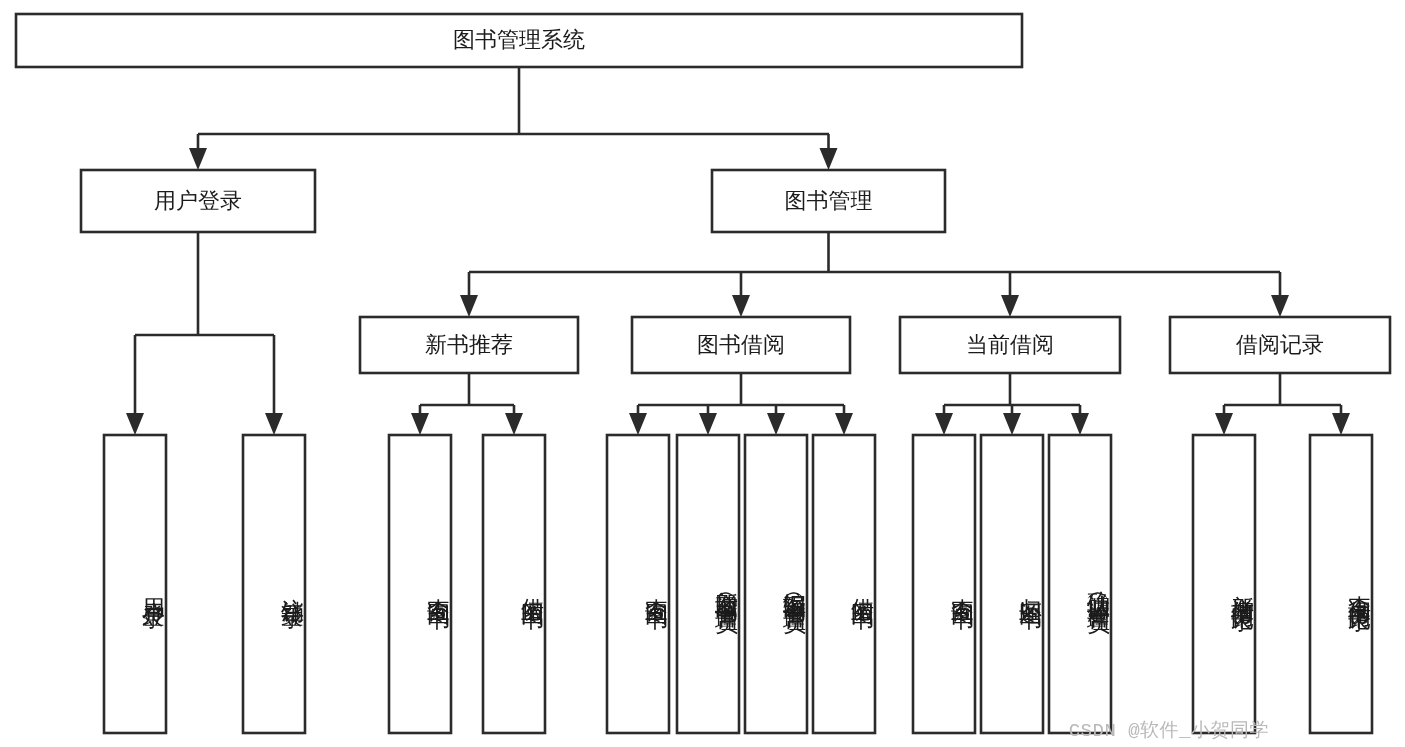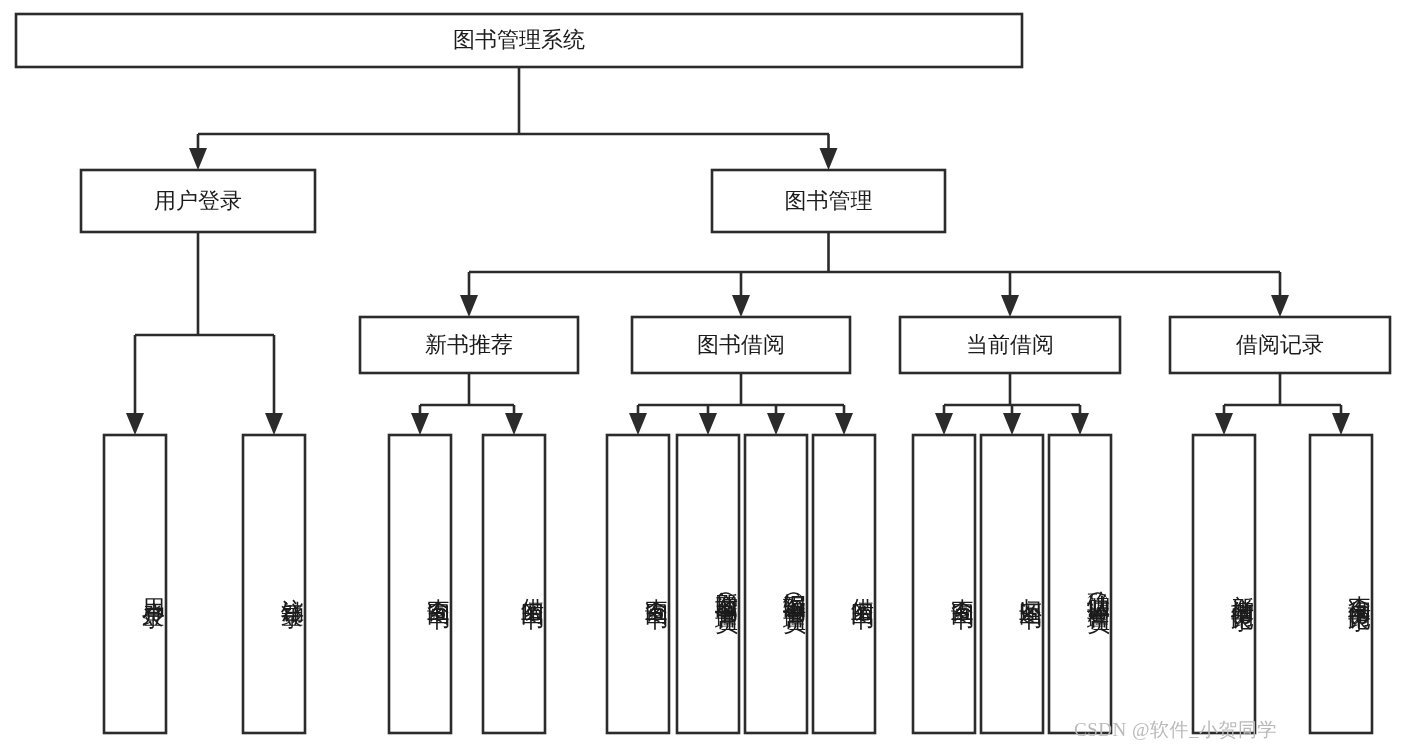--- a/index.html
+++ b/index.html
@@ -66,9 +66,9 @@
   }
   .watermark {
     position: absolute;
-    right: 8px;
+    right: 16px;
     bottom: 4px;
-    font-family: Liberation Serif, serif;
+    font-family: Liberation Mono, monospace;
     font-size: 19px;
     color: #b9b9b9;
     letter-spacing: 0.5px;

